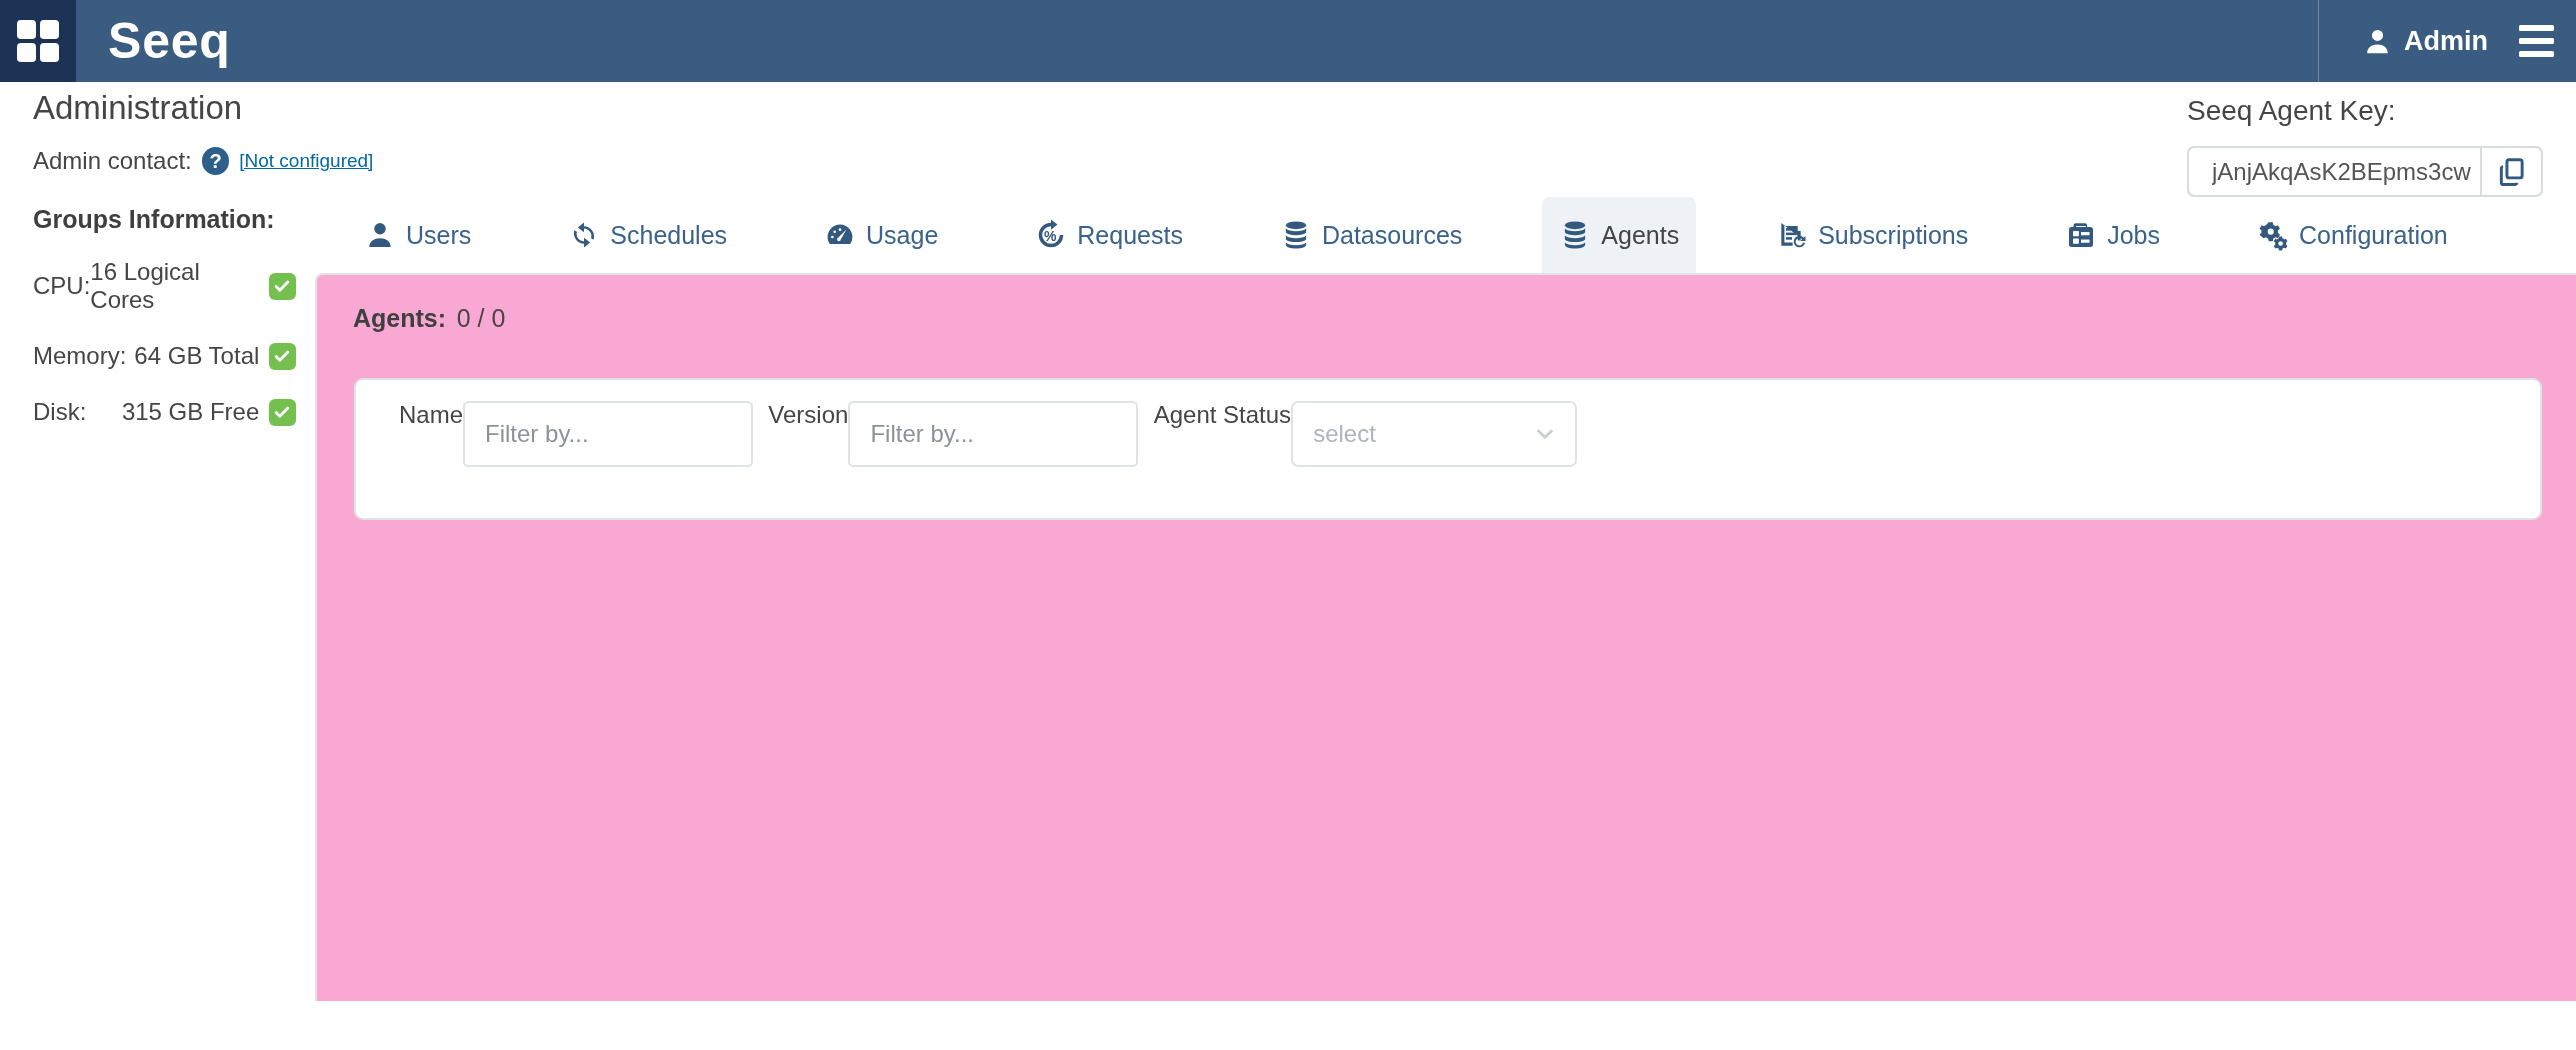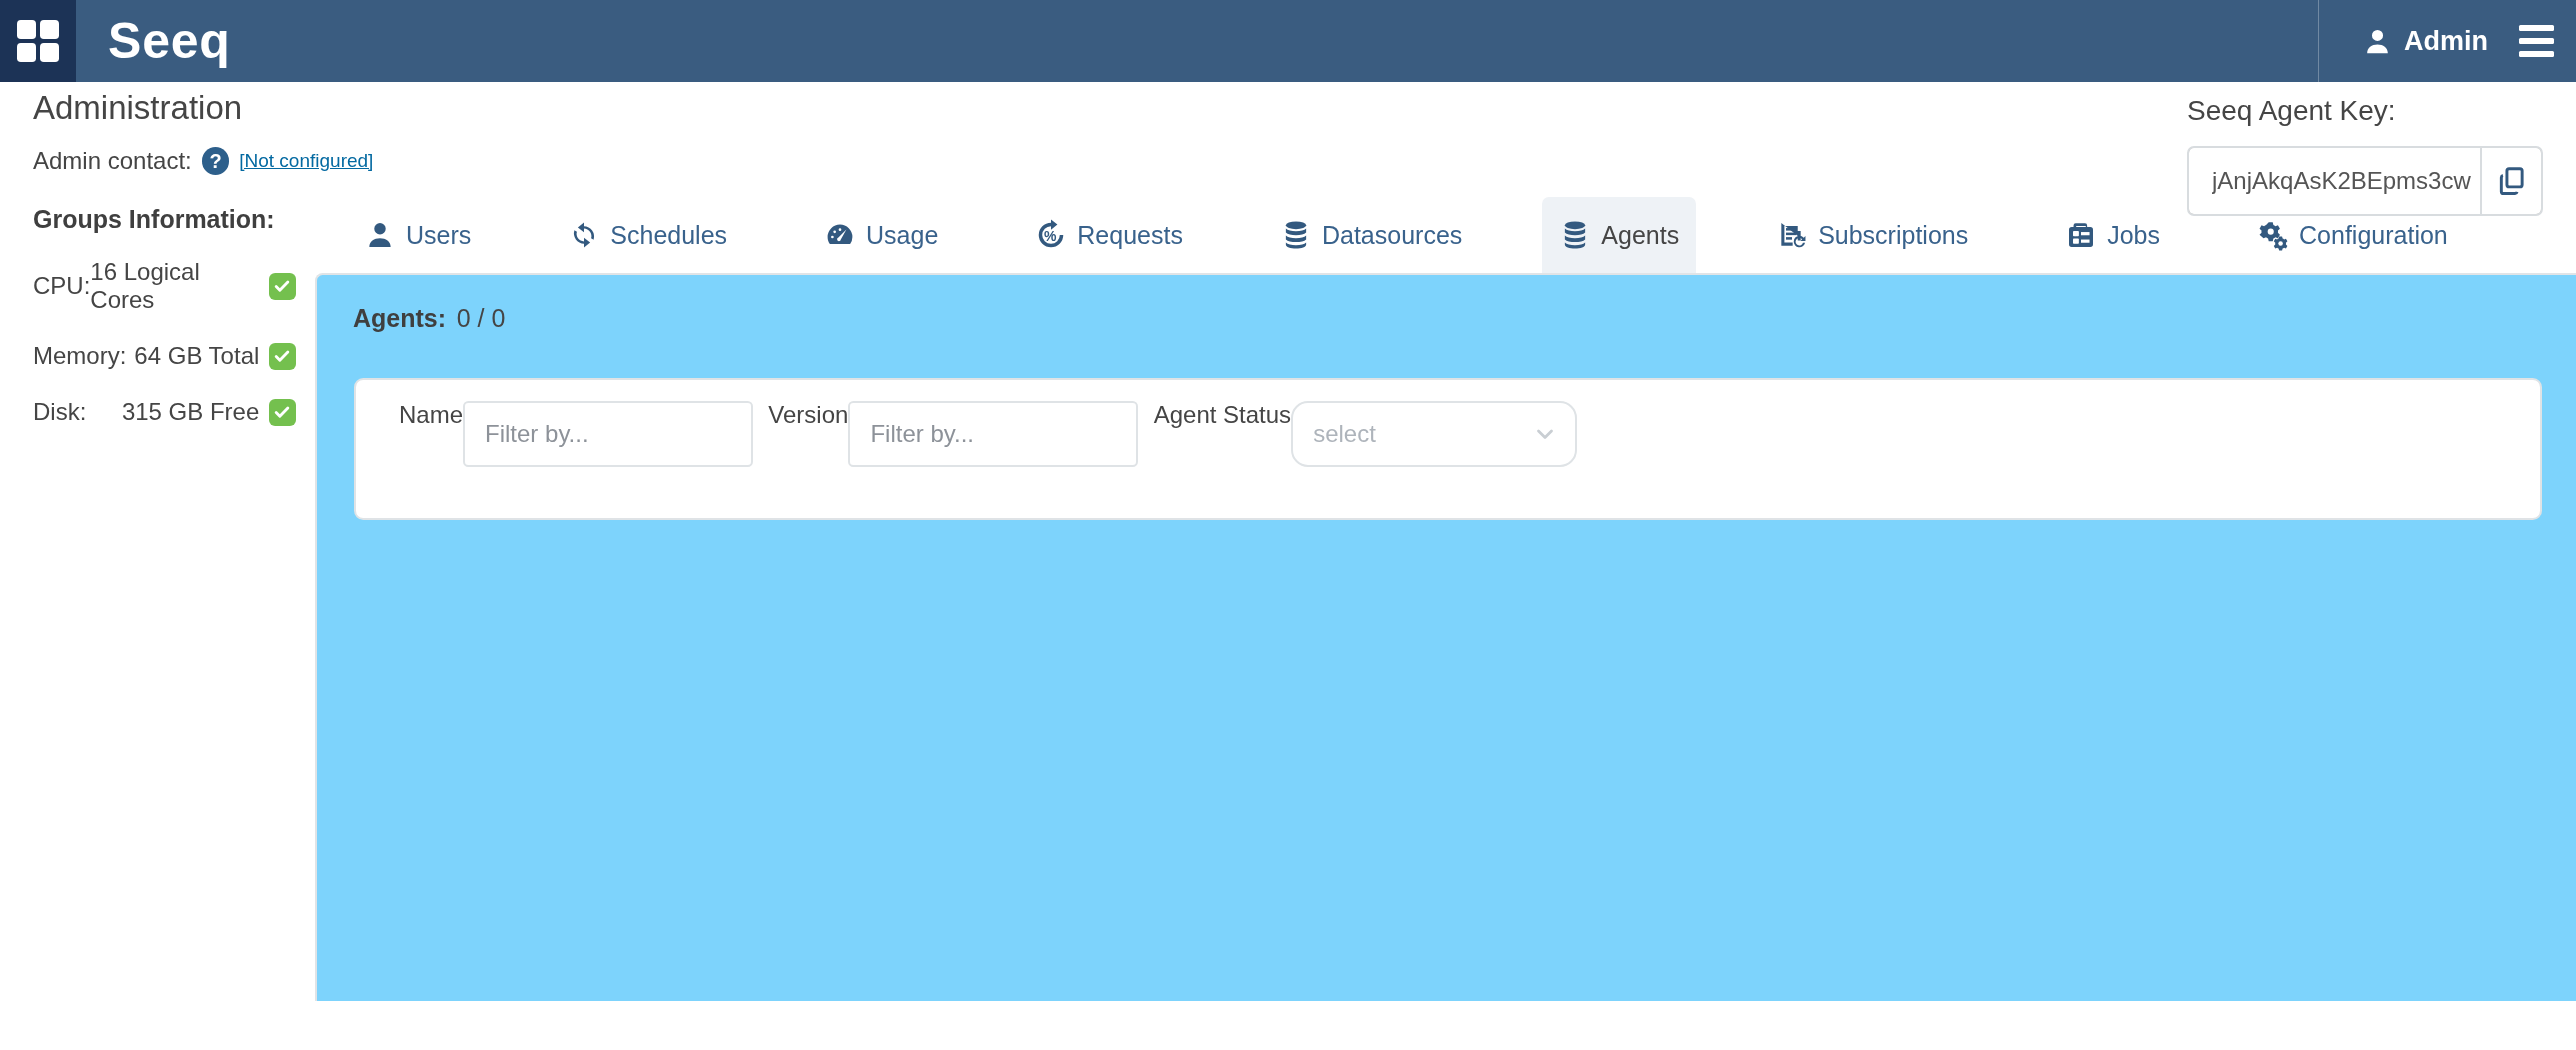--- a/index.html
+++ b/index.html
@@ -38,7 +38,7 @@
   
   .agent-key { position:absolute; left:2187px; top:95px; width:356px; }
   .agent-key label { font-size:28px; color:#454545; display:block; margin-bottom:19px; }
-  .key-group { display:flex; width:356px; height:70px; border:2.3px solid #d8dcdf; border-radius:6.9px; overflow:hidden; background:#a3a3a3; }
+  .key-group { display:flex; width:356px; height:51px; border:2.3px solid #d8dcdf; border-radius:6.9px; overflow:hidden; background:#a3a3a3; }
   .key-group input { flex:1; min-width:0; border:none; outline:none; font-size:24px; color:#555;
                      padding:0 3.1px 0 23px; font-family:inherit; }
   .copy-btn { width:61px; border-left:2.3px solid #d8dcdf; background:#fff; display:flex; align-items:center;

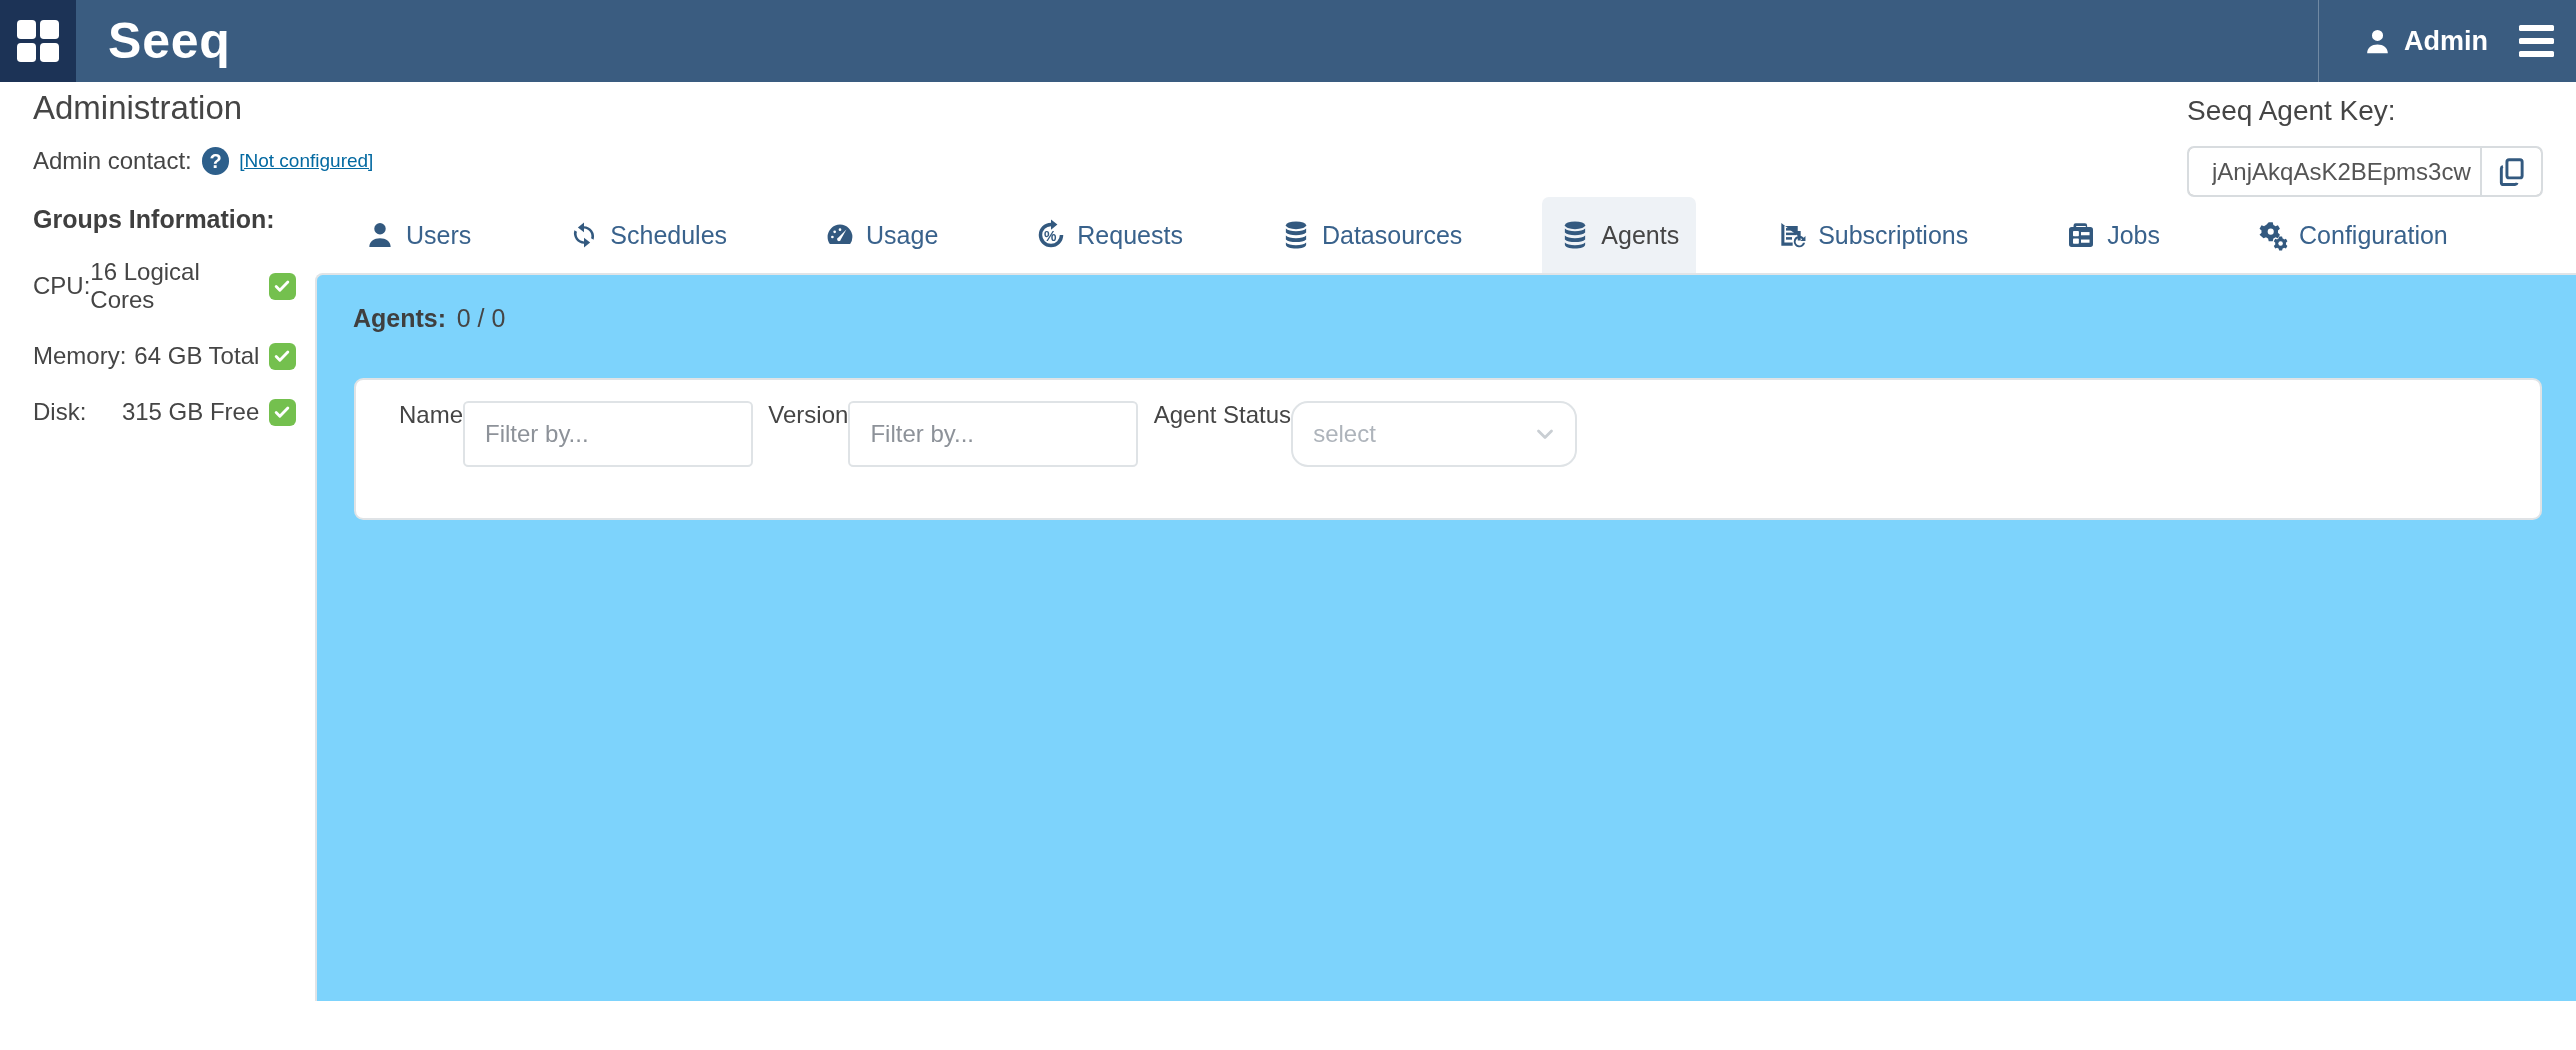--- a/index.html
+++ b/index.html
@@ -53,7 +53,7 @@
 
   
   .panel { position:absolute; left:315px; top:273px; width:2261px; height:728px;
-           border-top:2.3px solid #e0e4e7; border-left:2.3px solid #e0e4e7; border-top-left-radius:7.6px; background:#7dd3fc; }
+           border-top:2.3px solid #e0e4e7; border-left:2.3px solid #e0e4e7; border-top-left-radius:7.6px; background:#f9a8d4; }
   .agents-head { position:absolute; left:36px; top:29px; font-size:25px; display:flex; gap:10.7px; align-items:baseline; }
   .agents-head b { font-weight:700; color:#3f3f3f; }
   .panel-actions { position:absolute; right:32px; top:15.3px; display:flex; gap:12.2px; }

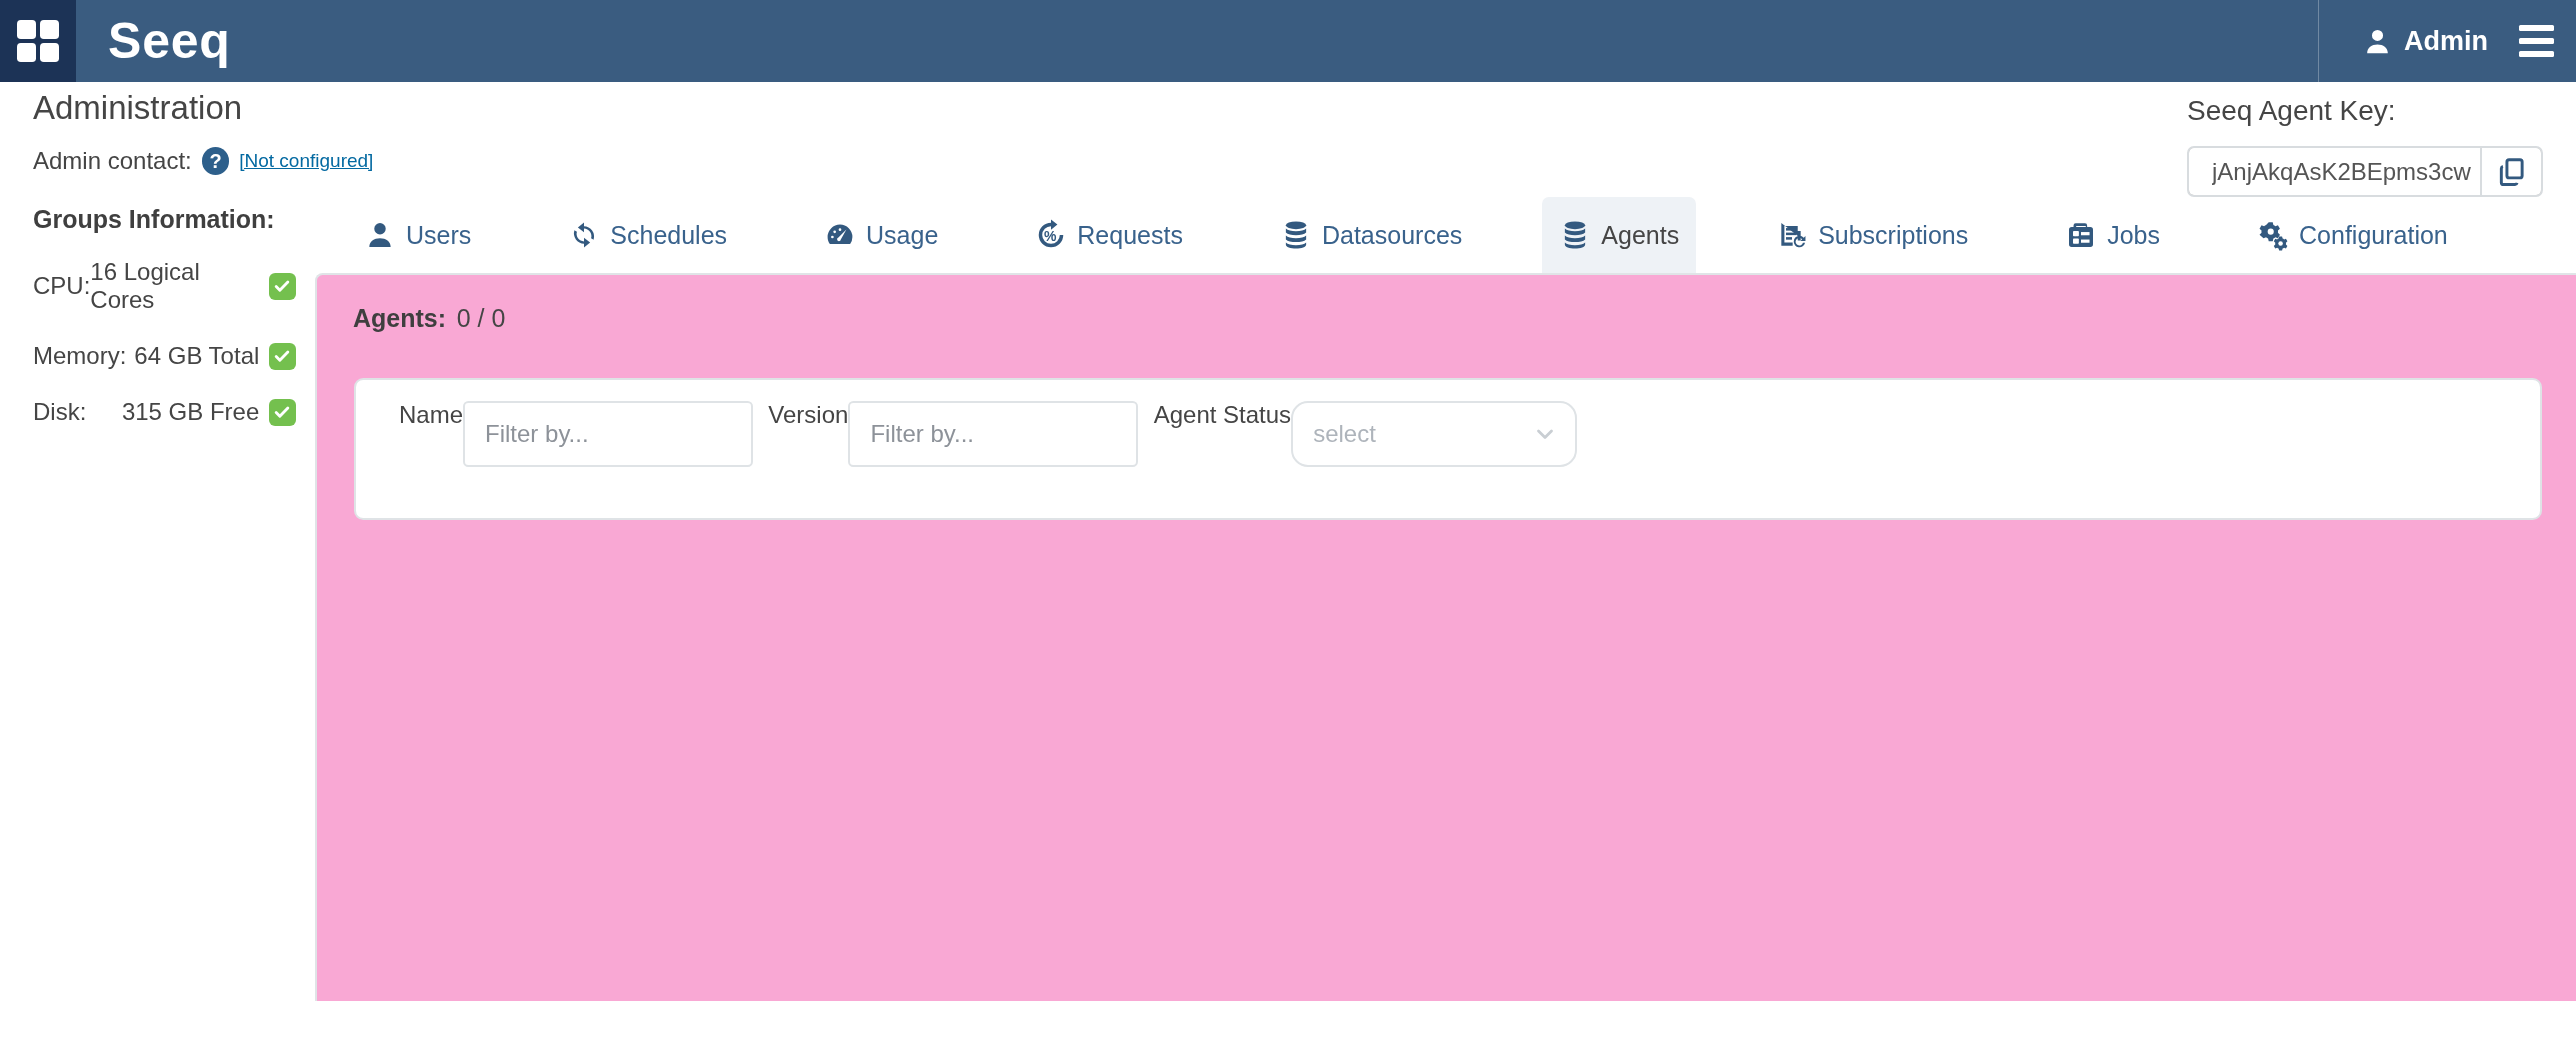--- a/index.html
+++ b/index.html
@@ -68,7 +68,7 @@
   .f-input { width:290px; height:66px; border:2.3px solid #dfe3e6; border-radius:5.3px; font-size:24px;
              padding:0 20px; font-family:inherit; color:#454545; outline:none; }
   .f-input::placeholder { color:#8d9299; }
-  .f-select { width:286px; height:66px; border:2.3px solid #dfe3e6; border-radius:17px; display:flex;
+  .f-select { width:286px; height:66px; border:2.3px solid #dfe3e6; border-radius:7px; display:flex;
               align-items:center; padding:0 17px 0 20px; color:#aeb4bb; font-size:24px; cursor:pointer; background:#fff; }
   .f-select .chev { margin-left:auto; color:#c9ced3; display:flex; }
 </style>

